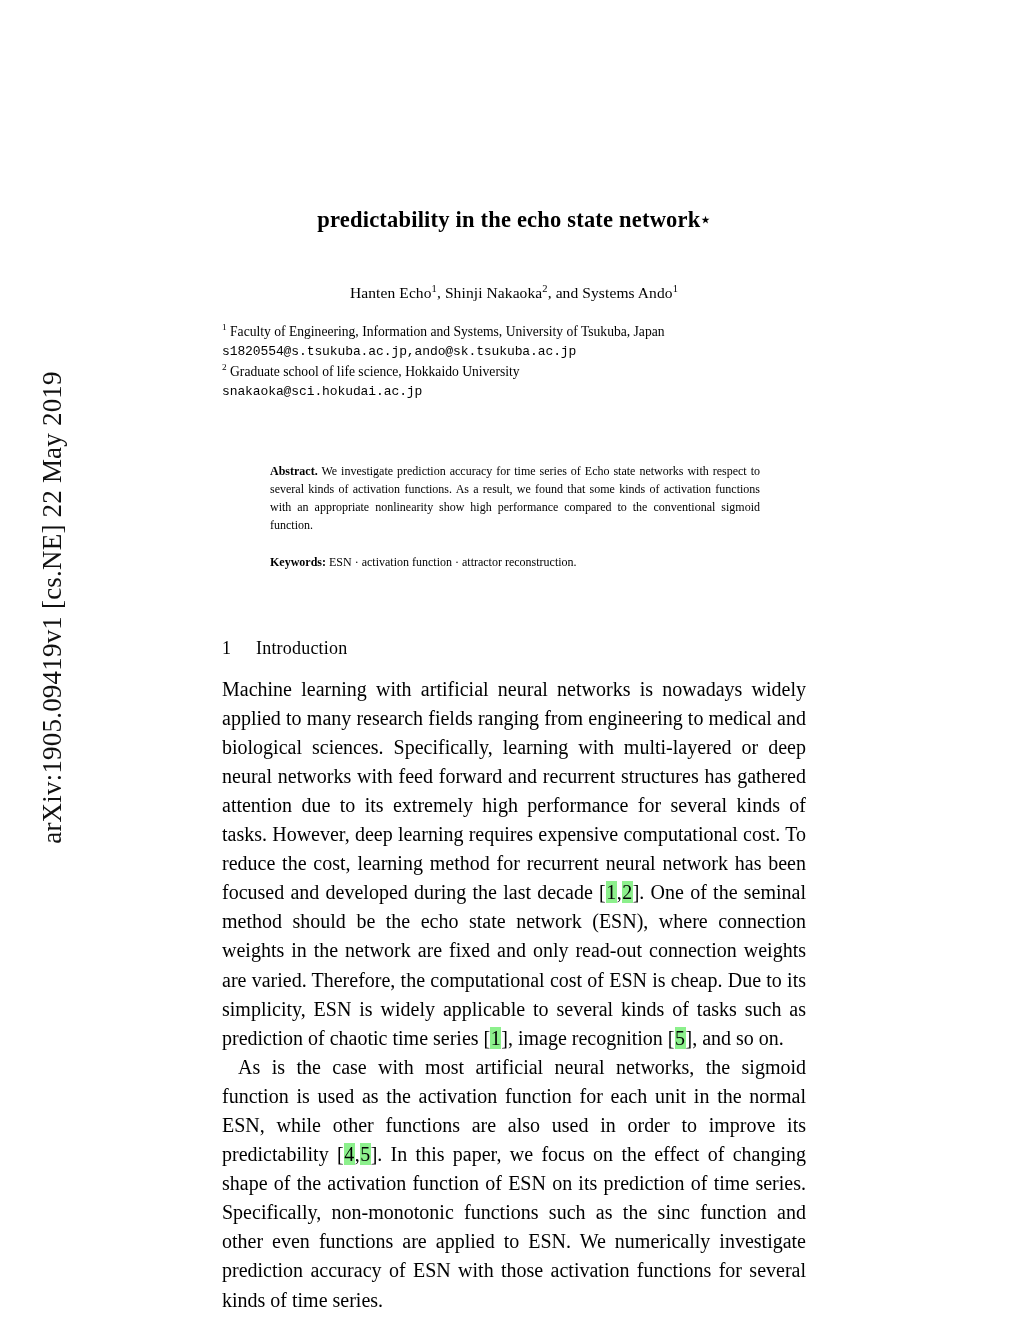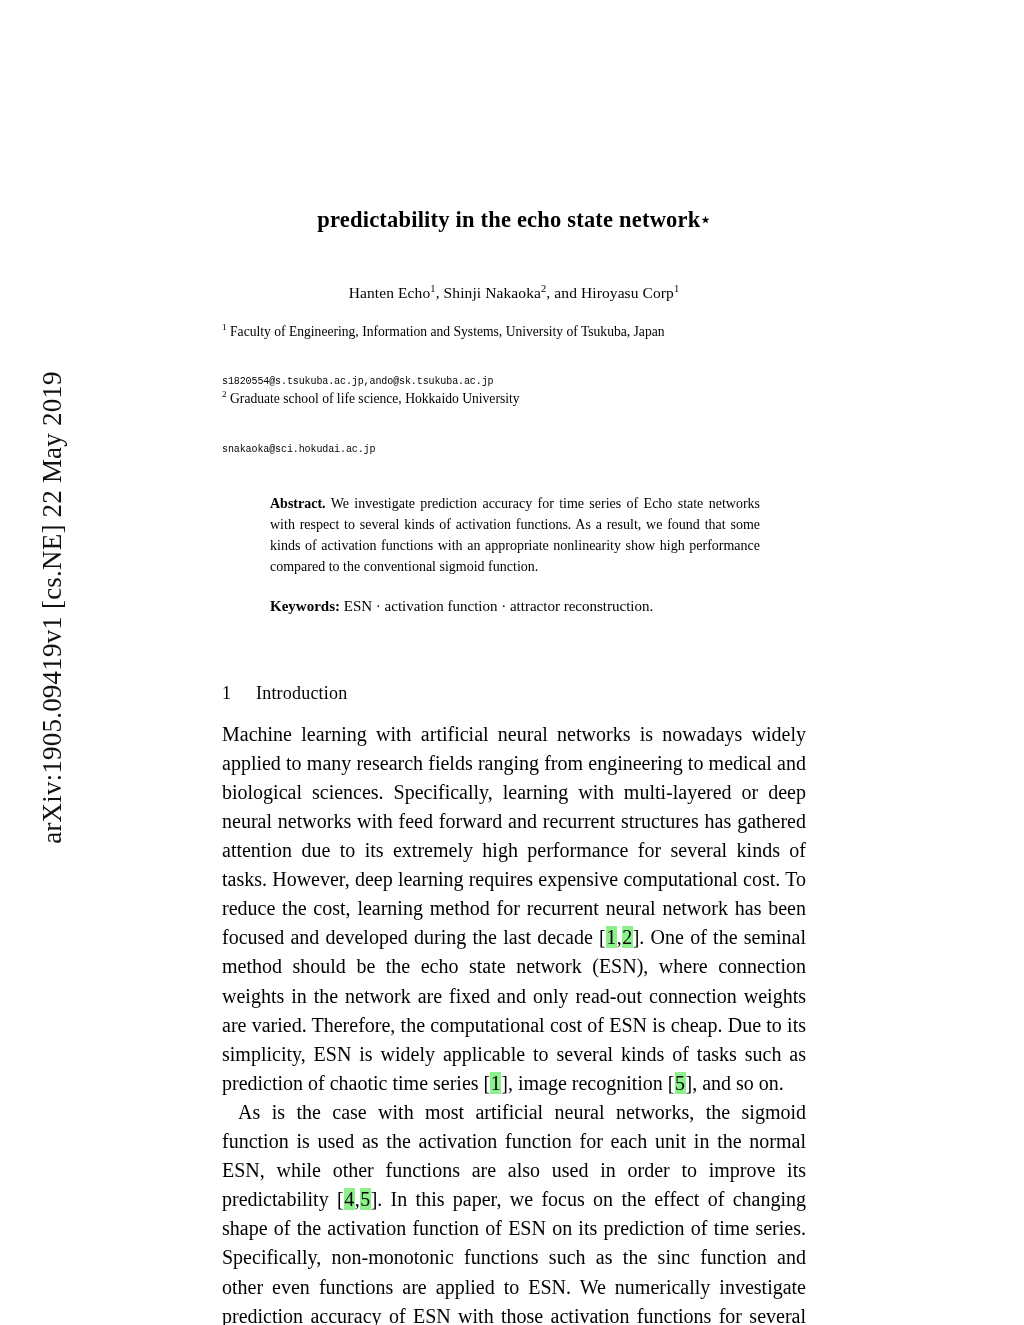--- a/index.html
+++ b/index.html
@@ -155,7 +155,7 @@
     </div>
 
     <div class="authors">
-      <span>Hanten Echo</span><sup>1</sup><span>, Shinji Nakaoka</span><sup>2</sup><span>, and Hiroyasu Corp</span><sup>1</sup>
+      <span>Hanten Echo</span><sup>1</sup><span>, Shinji Nakaoka</span><sup>2</sup><span>, and Systems Ando</span><sup>1</sup>
     </div>
 
     <div class="affils">

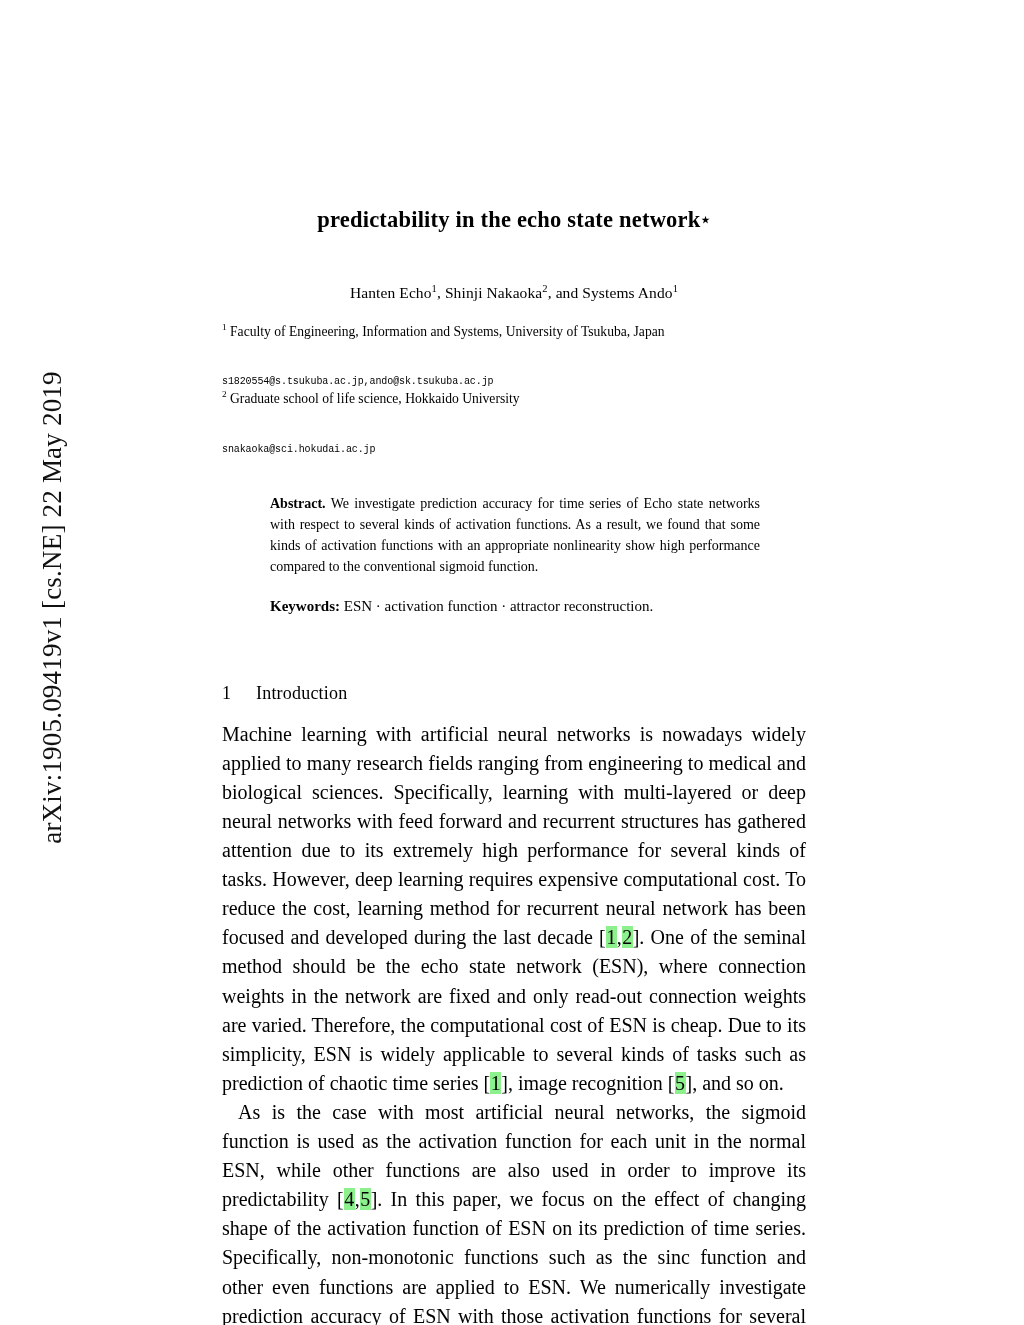--- a/index.html
+++ b/index.html
@@ -77,9 +77,8 @@
   }
   .affils .mono {
     font-family: "Liberation Mono", monospace;
-    font-size: 10px;
+    font-size: 13px;
     letter-spacing: -0.1px;
-    margin-top: 32px;
   }
   .affil-line { display: block; }
 

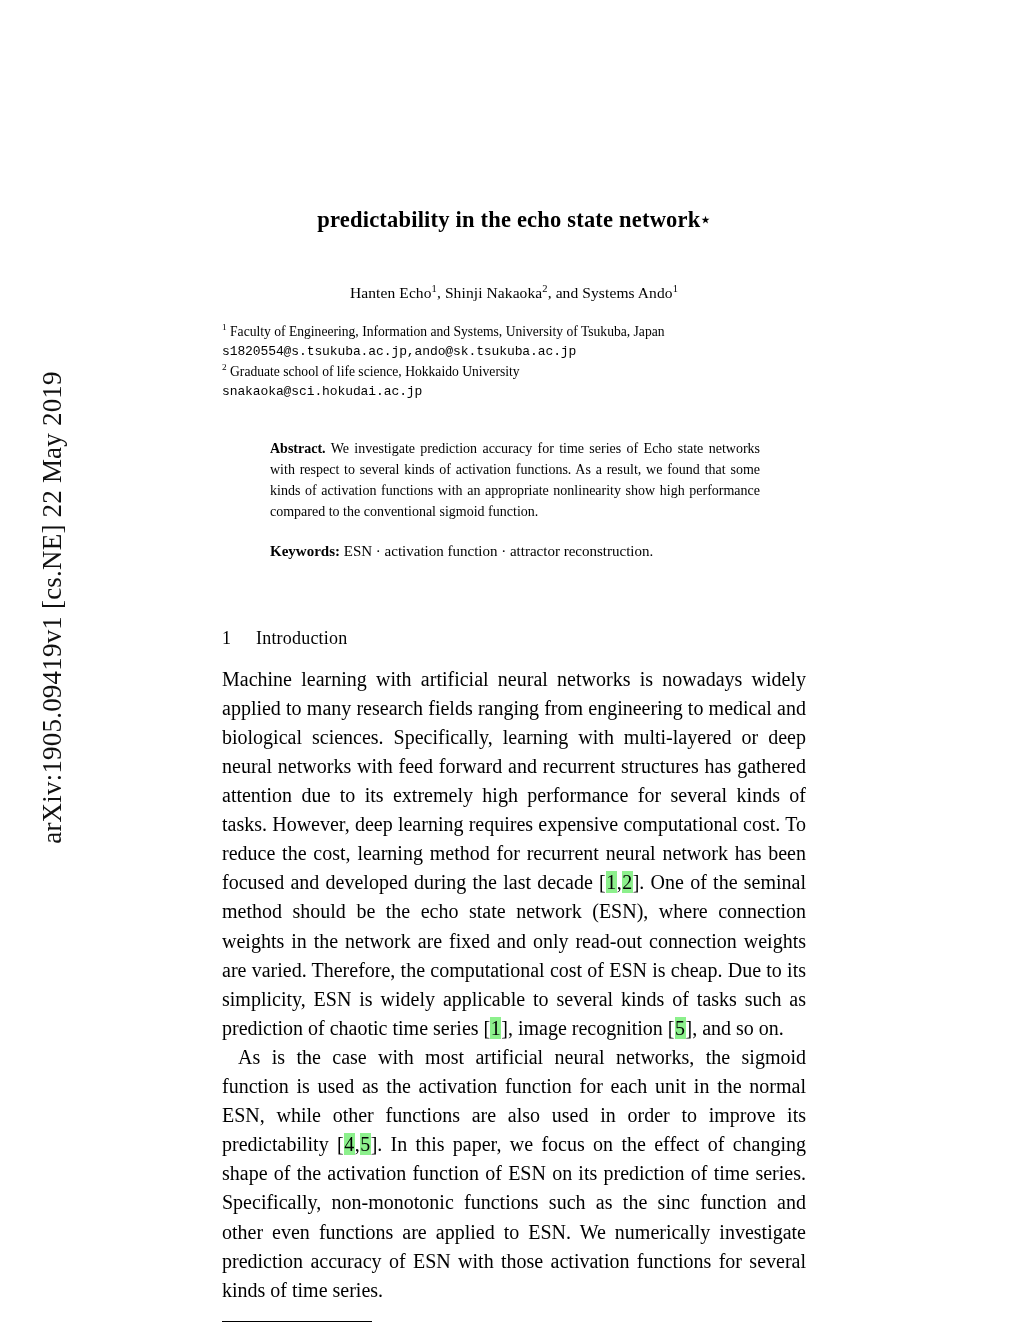--- a/index.html
+++ b/index.html
@@ -83,10 +83,10 @@
   .affil-line { display: block; }
 
   .abstract-block {
-    margin-top: 36px;
+    margin-top: 60px;
     width: 490px;
     margin-left: 48px;
-    font-size: 14px;
+    font-size: 12px;
     line-height: 1.52;
     text-align: justify;
   }

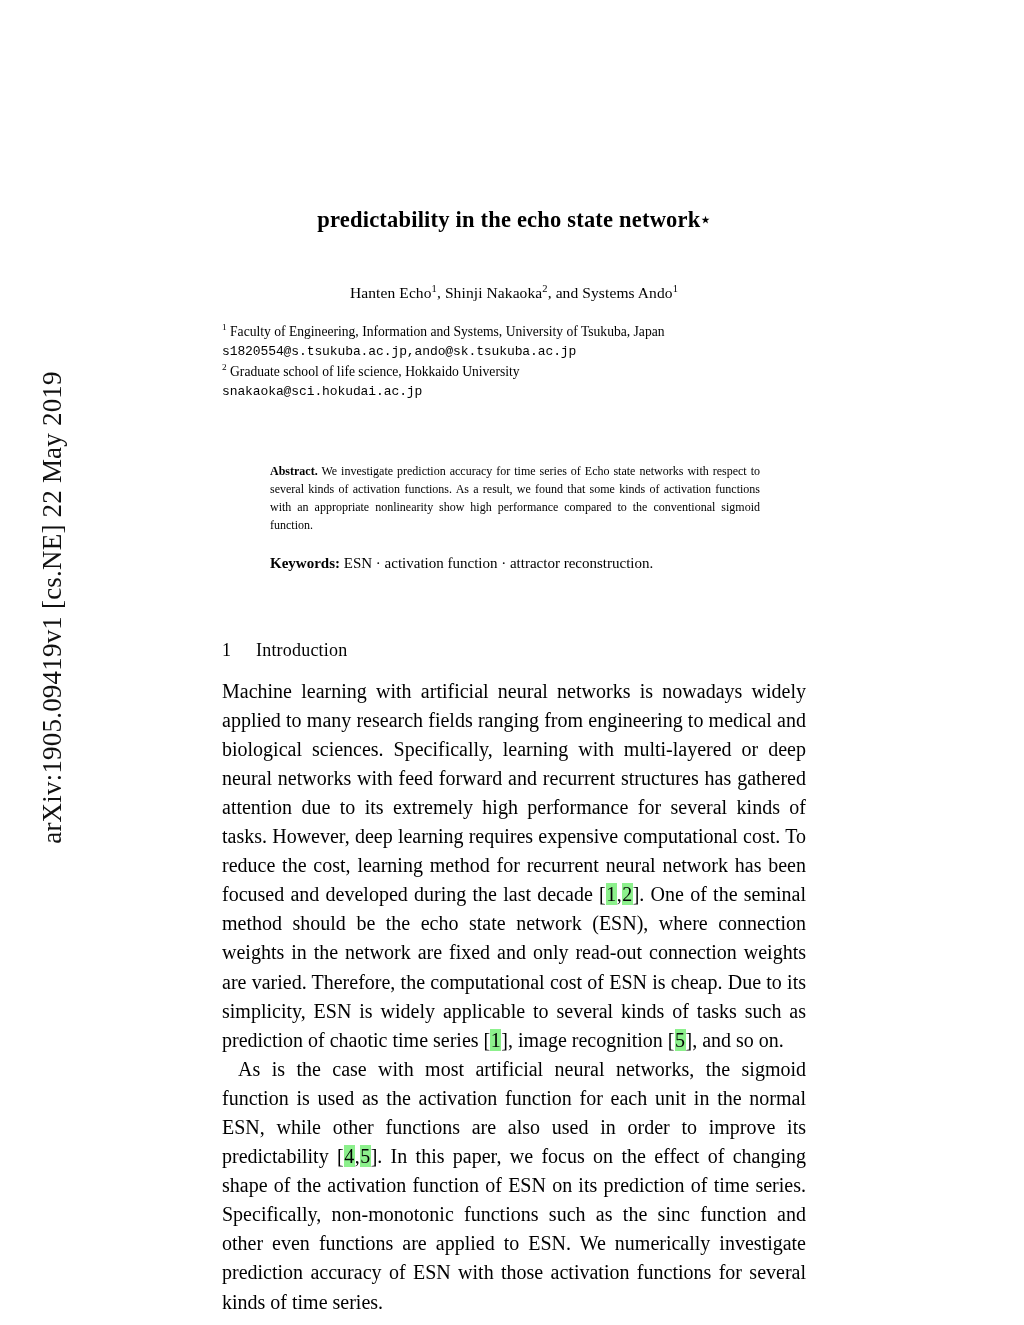--- a/index.html
+++ b/index.html
@@ -95,7 +95,7 @@
     margin-top: 20px;
     width: 490px;
     margin-left: 48px;
-    font-size: 15px;
+    font-size: 12px;
   }
 
   .section-head {

